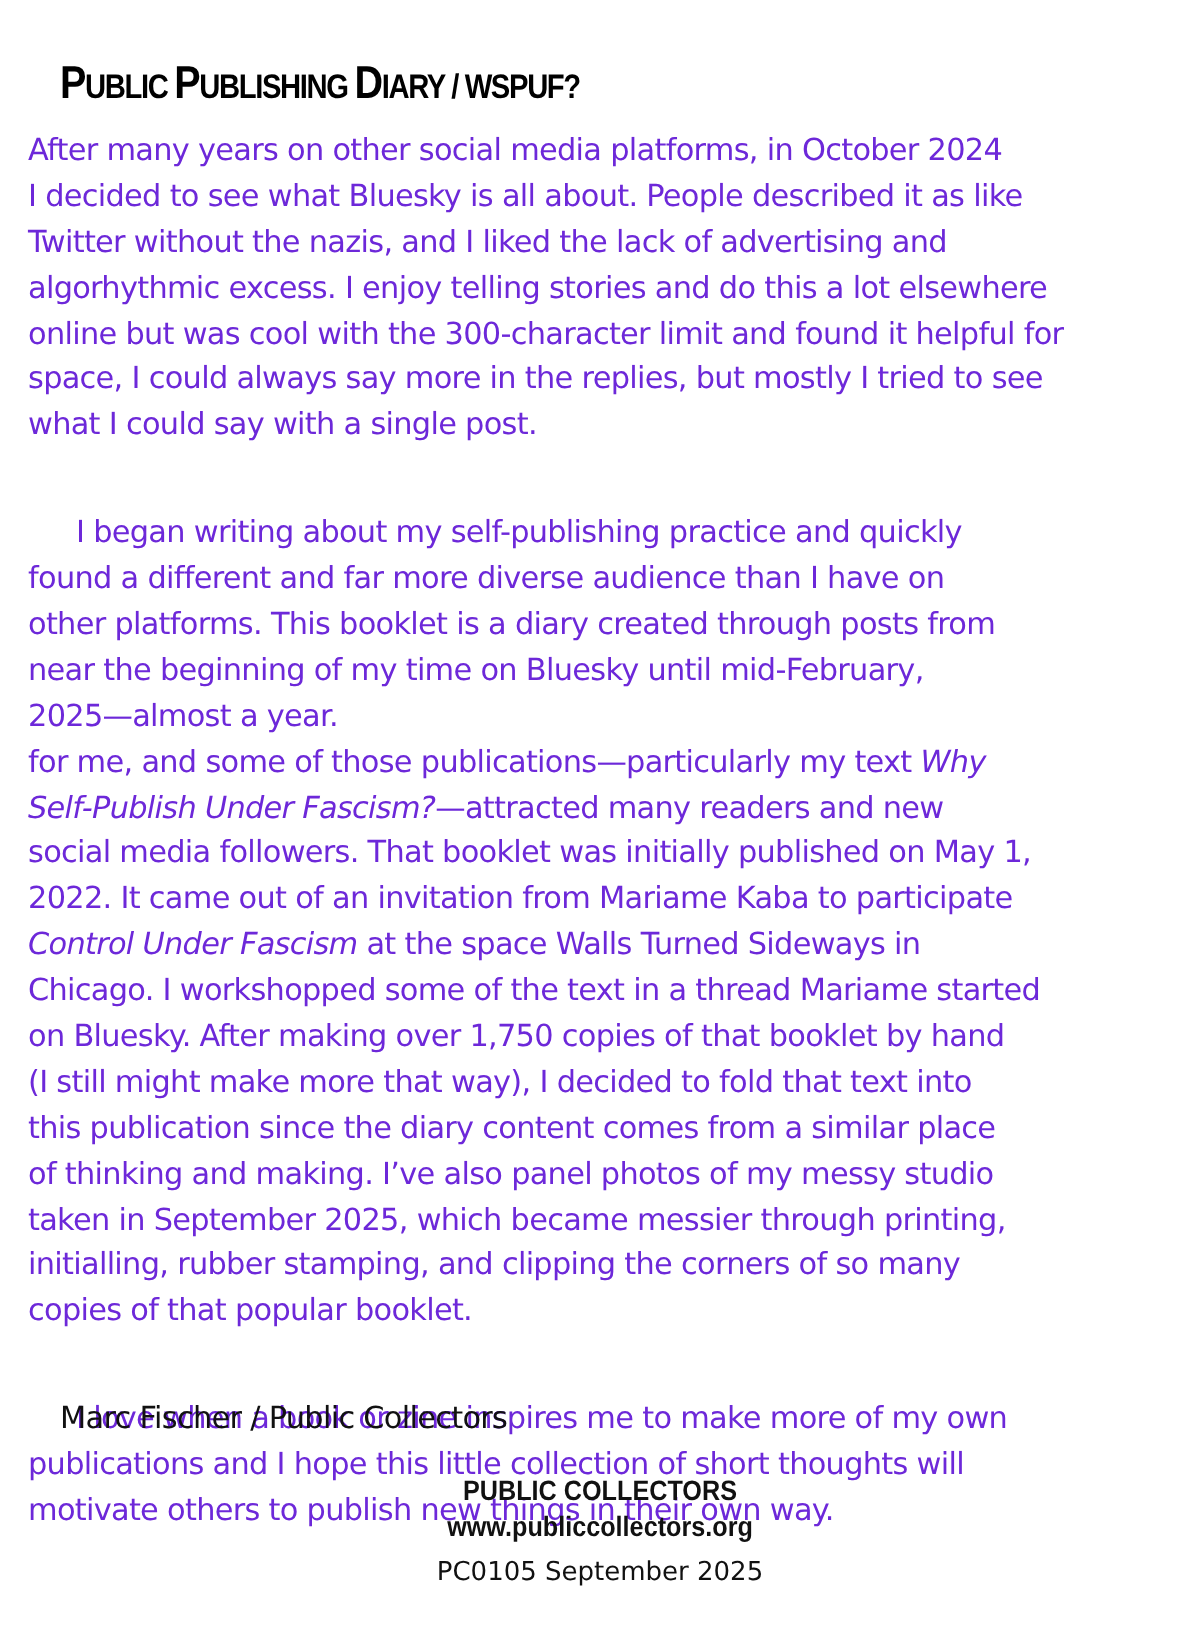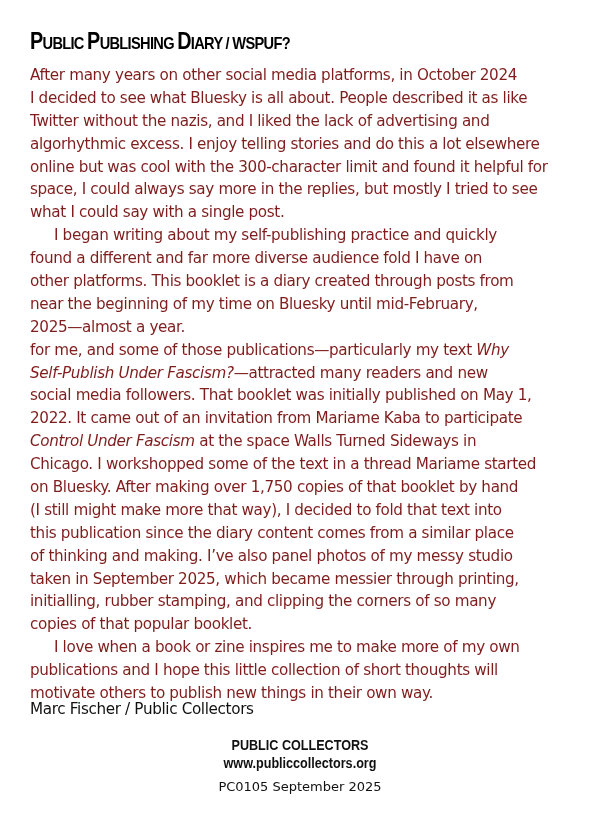--- a/index.html
+++ b/index.html
@@ -12,9 +12,9 @@
   }
   .title .sc { font-size:17px; }
   .body {
-    position:absolute; left:30px; top:64px; width:560px;
+    position:absolute; left:14px; top:64px; width:560px;
     font-family:"DejaVu Sans", sans-serif; font-size:15.2px; line-height:22.9px;
-    letter-spacing:-0.35px; color:#7f1d1d;
+    letter-spacing:-0.35px; color:#6d28d9;
   }
   .line { white-space:nowrap; display:block; height:22.9px; }
   .indent { padding-left:24px; }

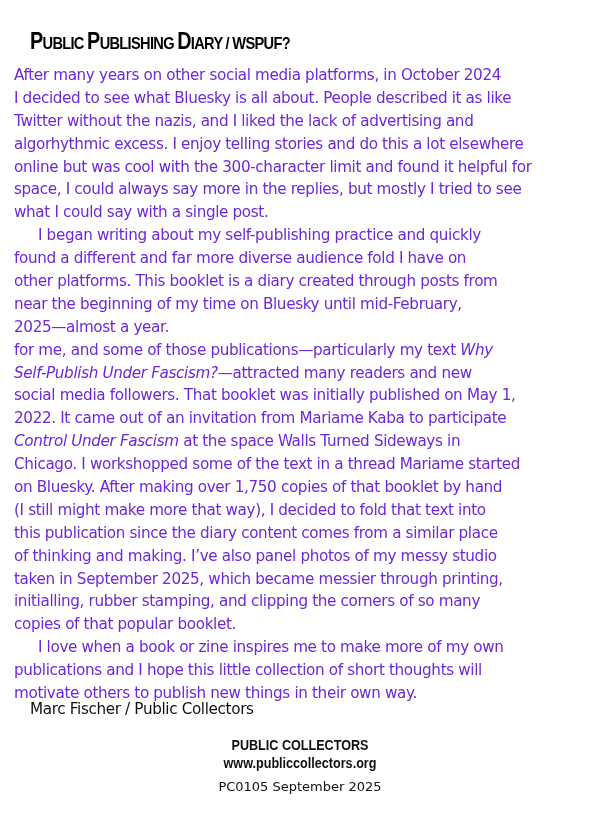--- a/index.html
+++ b/index.html
@@ -17,7 +17,7 @@
     letter-spacing:-0.35px; color:#6d28d9;
   }
   .line { white-space:nowrap; display:block; height:22.9px; }
-  .indent { padding-left:24px; }
+  .indent { padding-left:24px;margin-top:31px; }
   .sig {
     position:absolute; left:30px; top:700px;
     font-family:"DejaVu Sans", sans-serif; font-size:15.2px; letter-spacing:-0.35px;

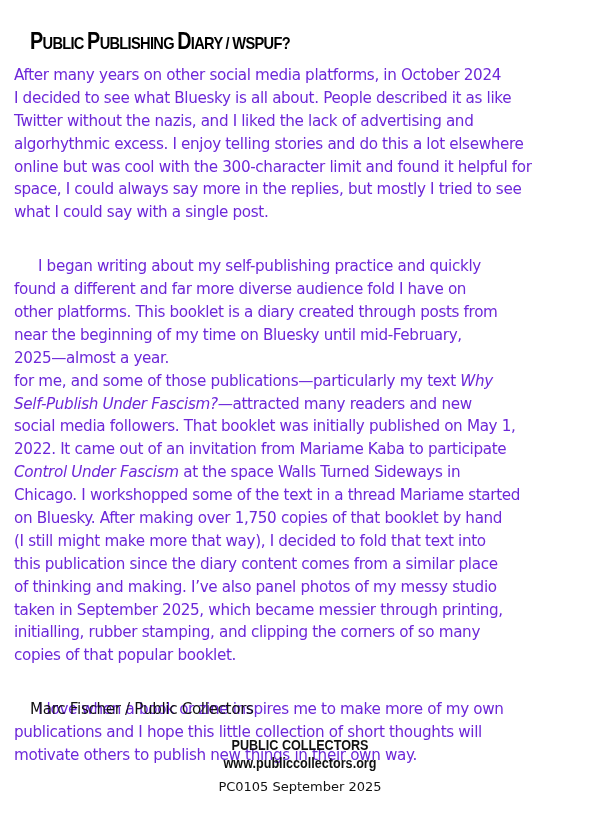--- a/index.html
+++ b/index.html
@@ -41,7 +41,7 @@
     <span class="line">space, I could always say more in the replies, but mostly I tried to see</span>
     <span class="line">what I could say with a single post.</span>
     <span class="line indent">I began writing about my self-publishing practice and quickly</span>
-    <span class="line">found a different and far more diverse audience fold I have on</span>
+    <span class="line">found a different and far more diverse audience than I have on</span>
     <span class="line">other platforms. This booklet is a diary created through posts from</span>
     <span class="line">near the beginning of my time on Bluesky until mid-February,</span>
     <span class="line">2025—almost a year.</span>

